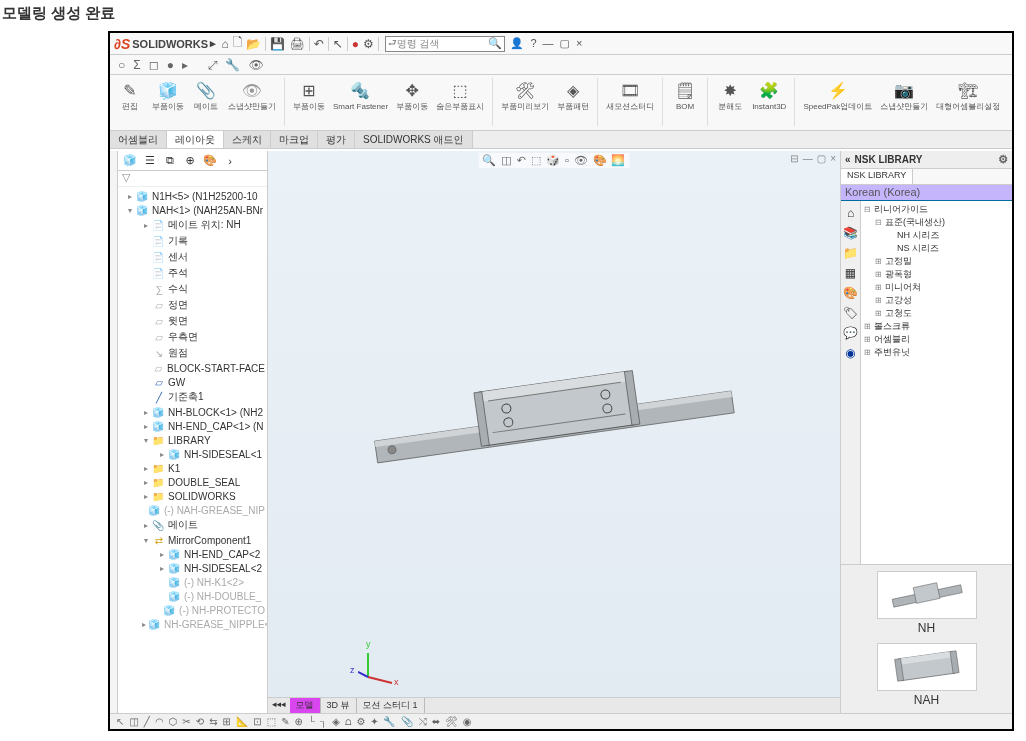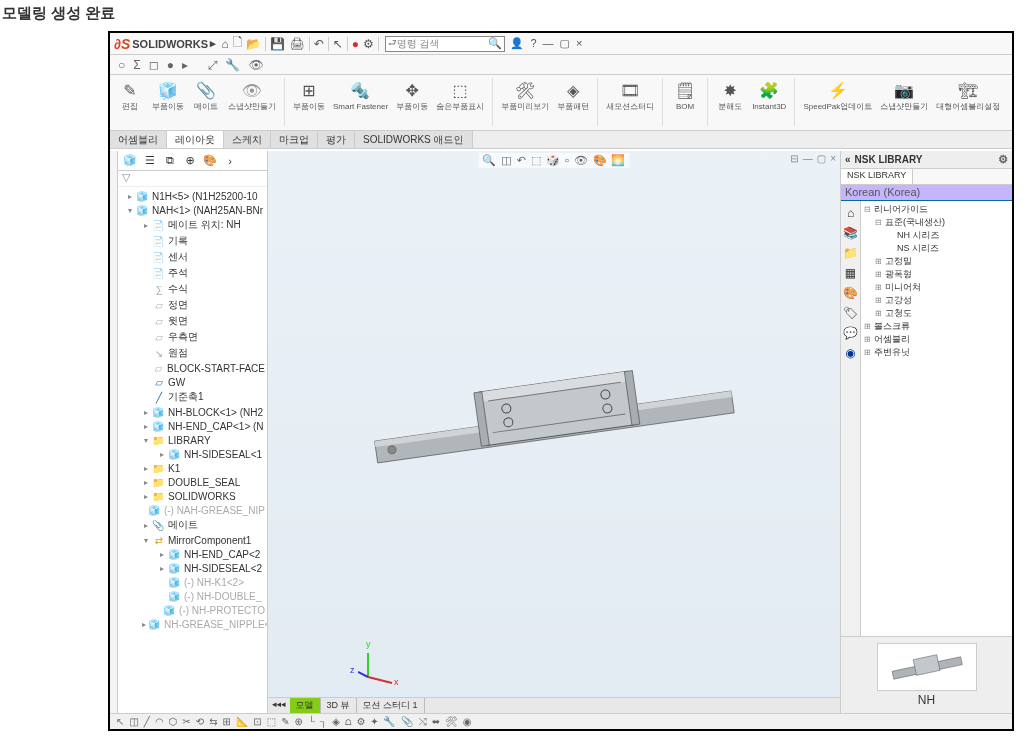--- a/index.html
+++ b/index.html
@@ -62,7 +62,7 @@
 .triad { position: absolute; left: 90px; bottom: 24px; font-size: 9px; }
 .vp-bottom-tabs { position: absolute; left: 0; bottom: 0; height: 16px; display: flex; font-size: 9px; background: #e8e8e8; width: 100%; border-top: 1px solid #ccc; }
 .vp-bottom-tabs .btab { padding: 1px 6px; border-right: 1px solid #bbb; cursor: pointer; }
-.vp-bottom-tabs .btab.active { background: #84cc16; }
+.vp-bottom-tabs .btab.active { background: #d946ef; }
 
 
 .right-panel { width: 172px; border-left: 1px solid #ccc; background: #f8f8f8; display: flex; flex-direction: column; position: relative; }

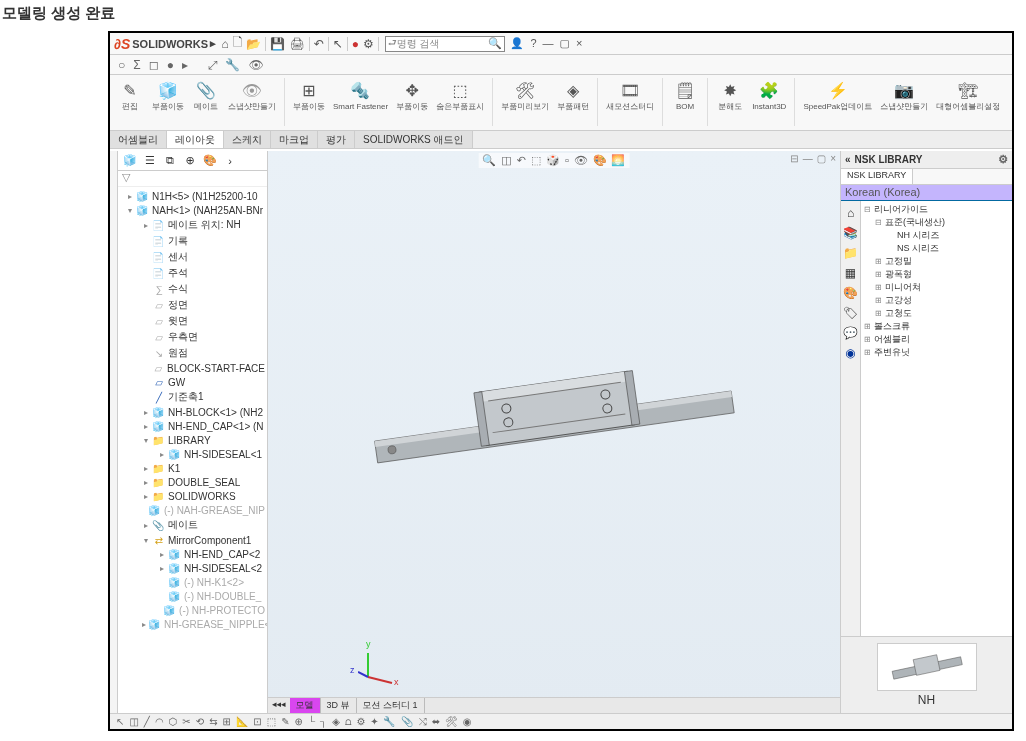--- a/index.html
+++ b/index.html
@@ -532,6 +532,19 @@
               </svg>
           </div>
           <div>NH</div>
+        </div>
+        <div class="thumb">
+          <div class="imgbox">
+            <svg width="70" height="36" viewBox="0 0 70 36">
+                <g transform="rotate(-8 35 18)">
+                  <rect x="8" y="6" width="54" height="22" fill="#c3c8cc" stroke="#555" stroke-width="0.6"></rect>
+                  <rect x="8" y="6" width="54" height="6" fill="#d9dde0"></rect>
+                  <rect x="4" y="6" width="6" height="22" fill="#a8adb2" stroke="#555" stroke-width="0.5"></rect>
+                  <rect x="60" y="6" width="6" height="22" fill="#a8adb2" stroke="#555" stroke-width="0.5"></rect>
+                </g>
+              </svg>
+          </div>
+          <div>NAH</div>
         </div>
       </div>
     </div>

